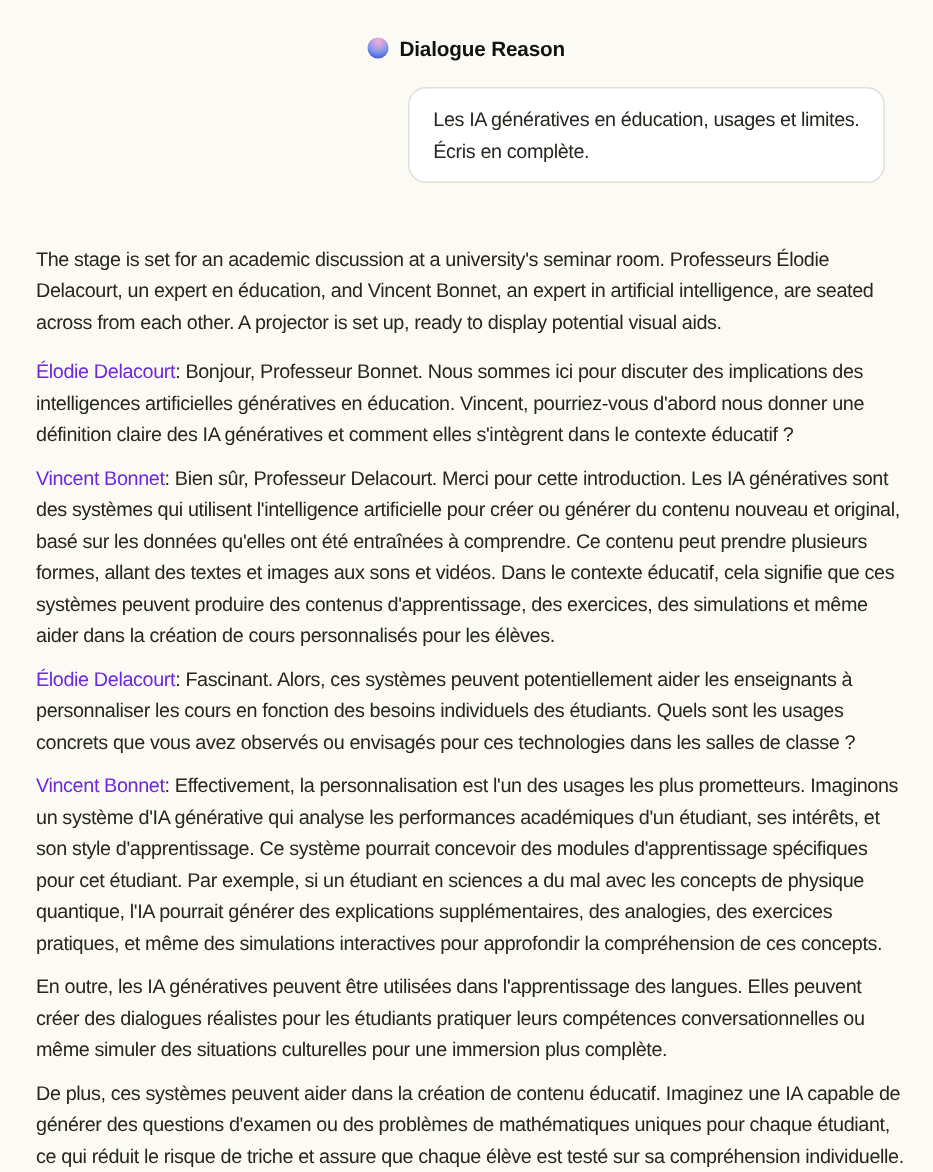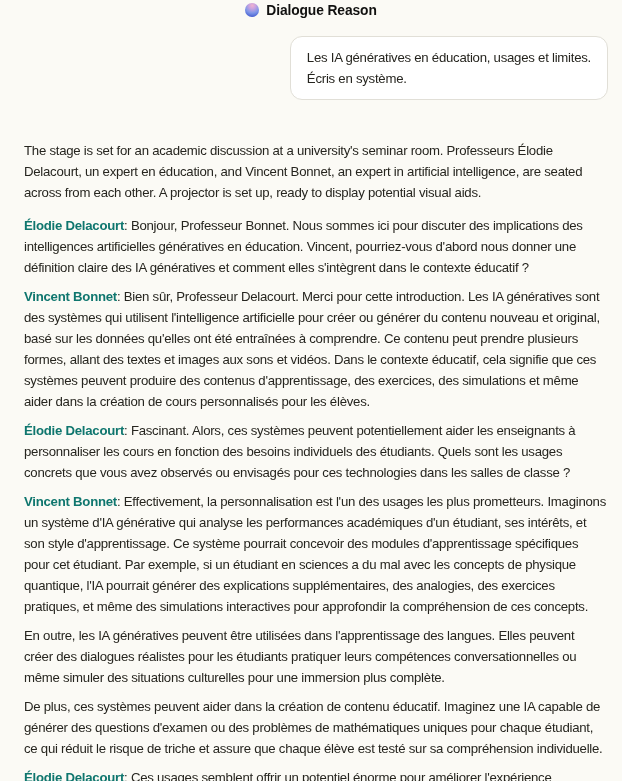--- a/index.html
+++ b/index.html
@@ -19,7 +19,7 @@
     align-items: center;
     justify-content: center;
     gap: 7px;
-    padding-top: 2px;
+    padding-top: 24px;
     height: 16px;
   }
   .logo-orb {

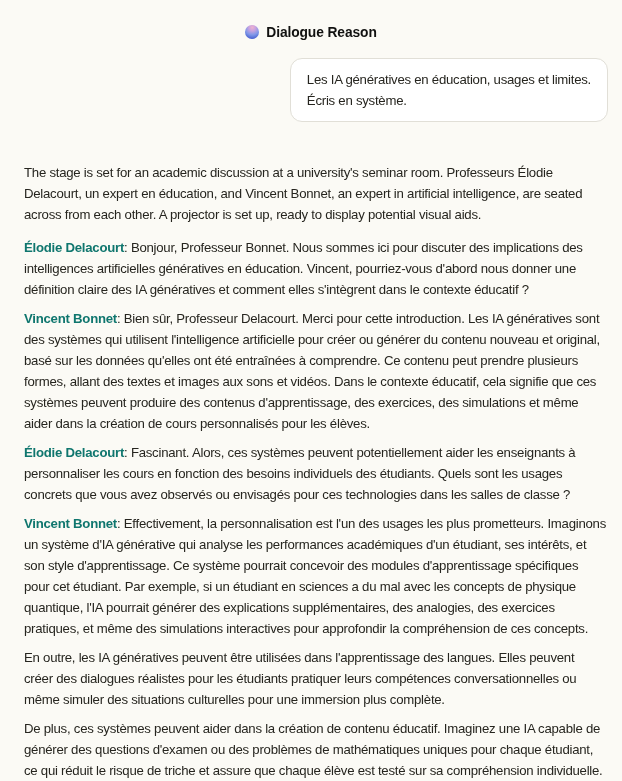--- a/index.html
+++ b/index.html
@@ -39,7 +39,7 @@
   .user-row {
     display: flex;
     justify-content: flex-end;
-    padding: 0 14px;
+    padding: 0 32px;
     margin-top: 18px;
   }
   .user-bubble {

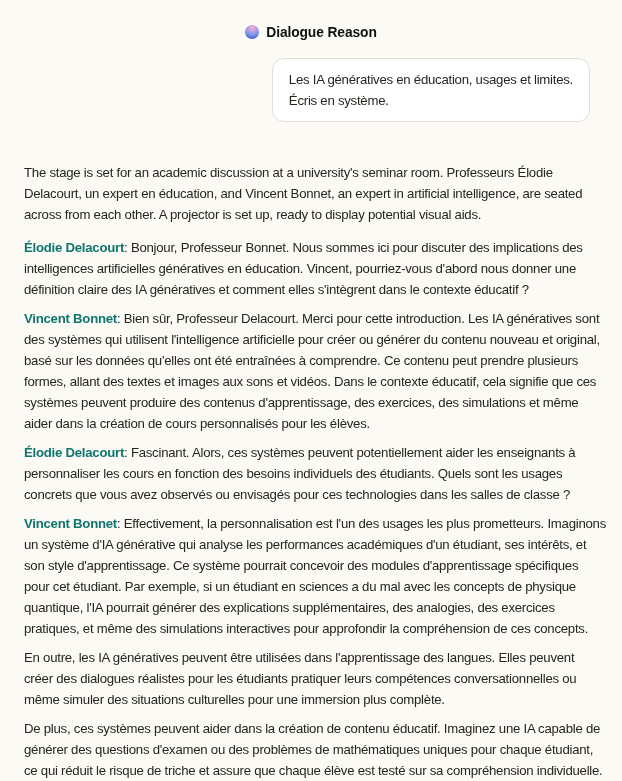--- a/index.html
+++ b/index.html
@@ -83,7 +83,7 @@
 <div class="user-row">
   <div class="user-bubble">
     <div>Les IA génératives en éducation, usages et limites.</div>
-    <div>Écris en système.</div>
+    <div>Écris en complète.</div>
   </div>
 </div>
 

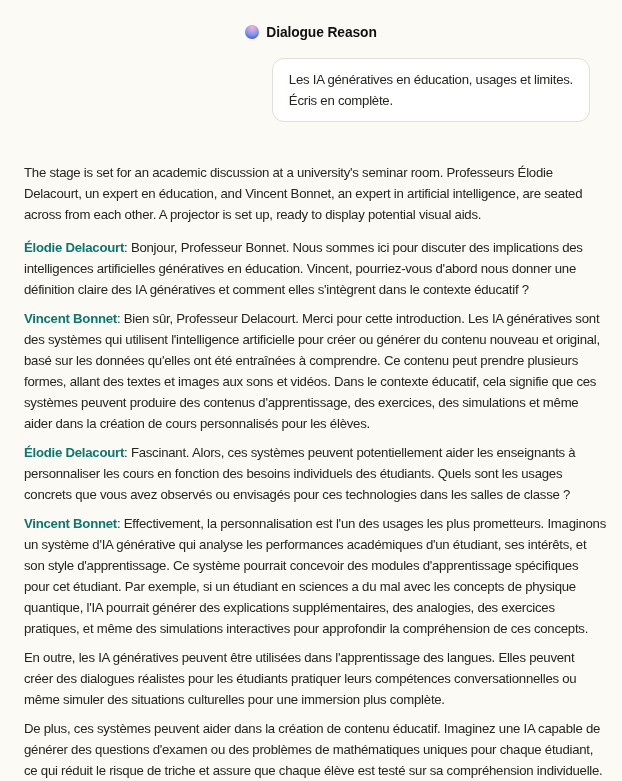--- a/index.html
+++ b/index.html
@@ -68,8 +68,8 @@
     margin-bottom: 12px;
   }
   .speaker {
-    font-weight: bold;
-    color: #0f766e;
+    font-weight: normal;
+    color: #6d28d9;
   }
 </style>
 </head>

